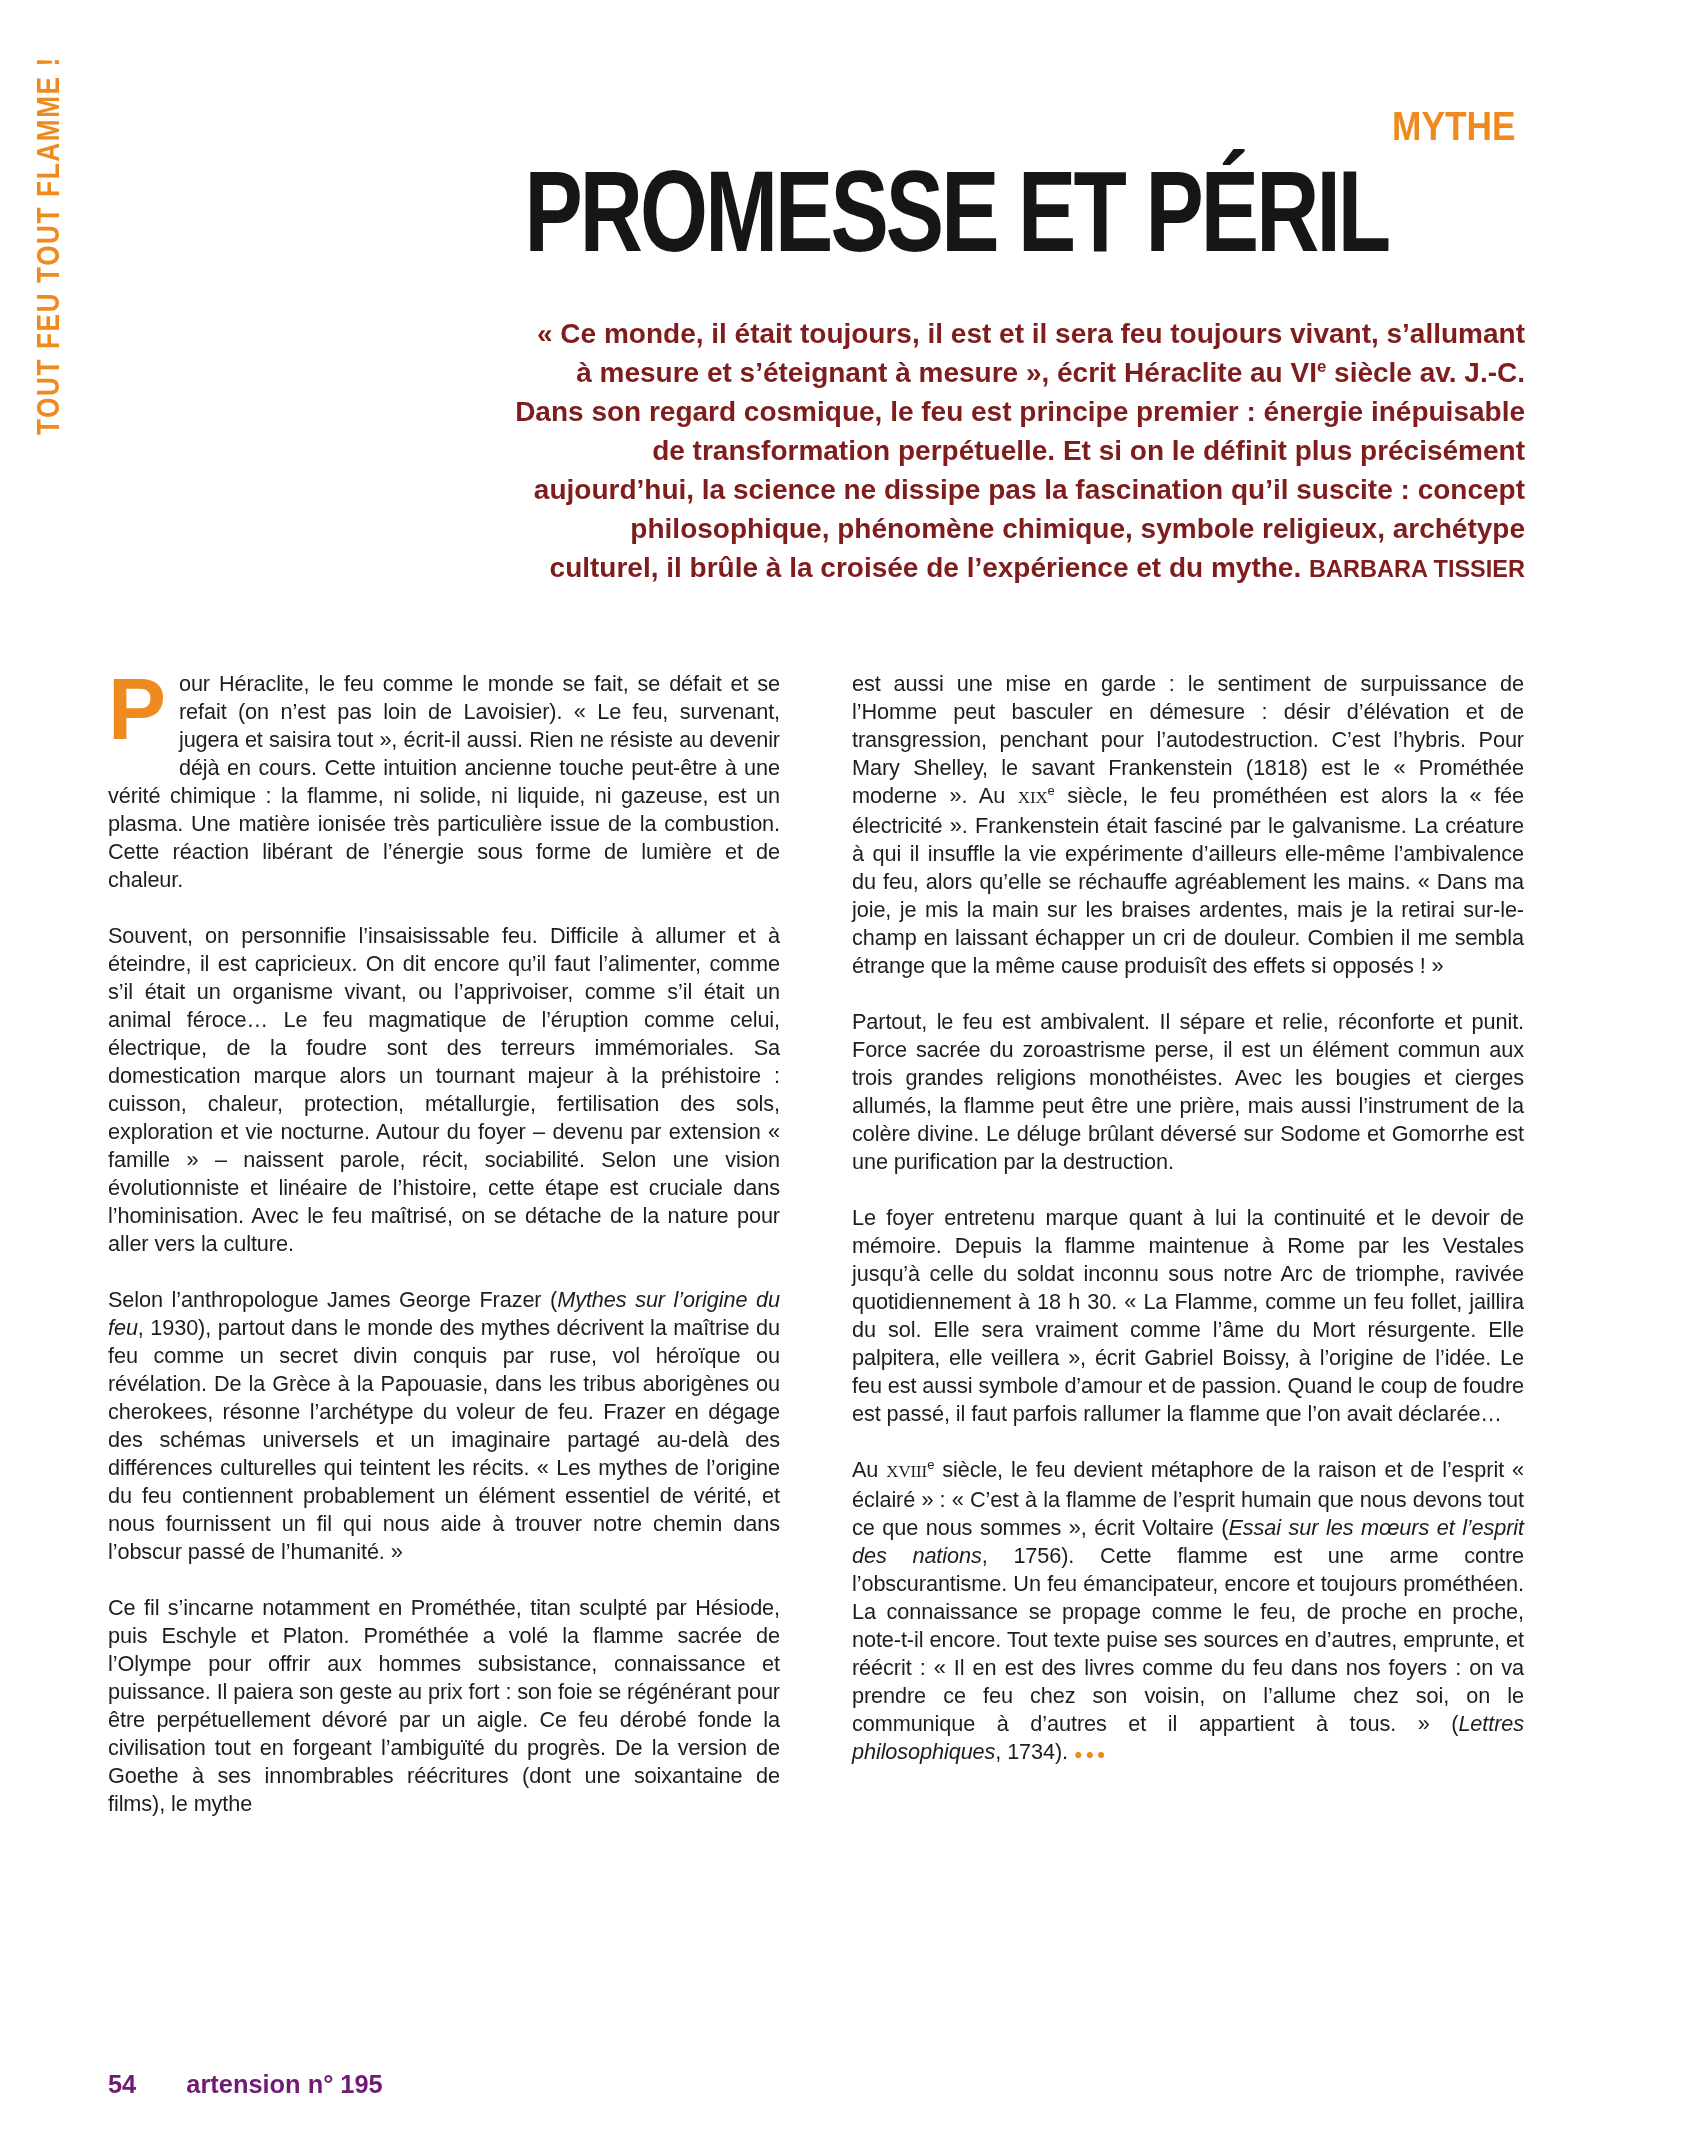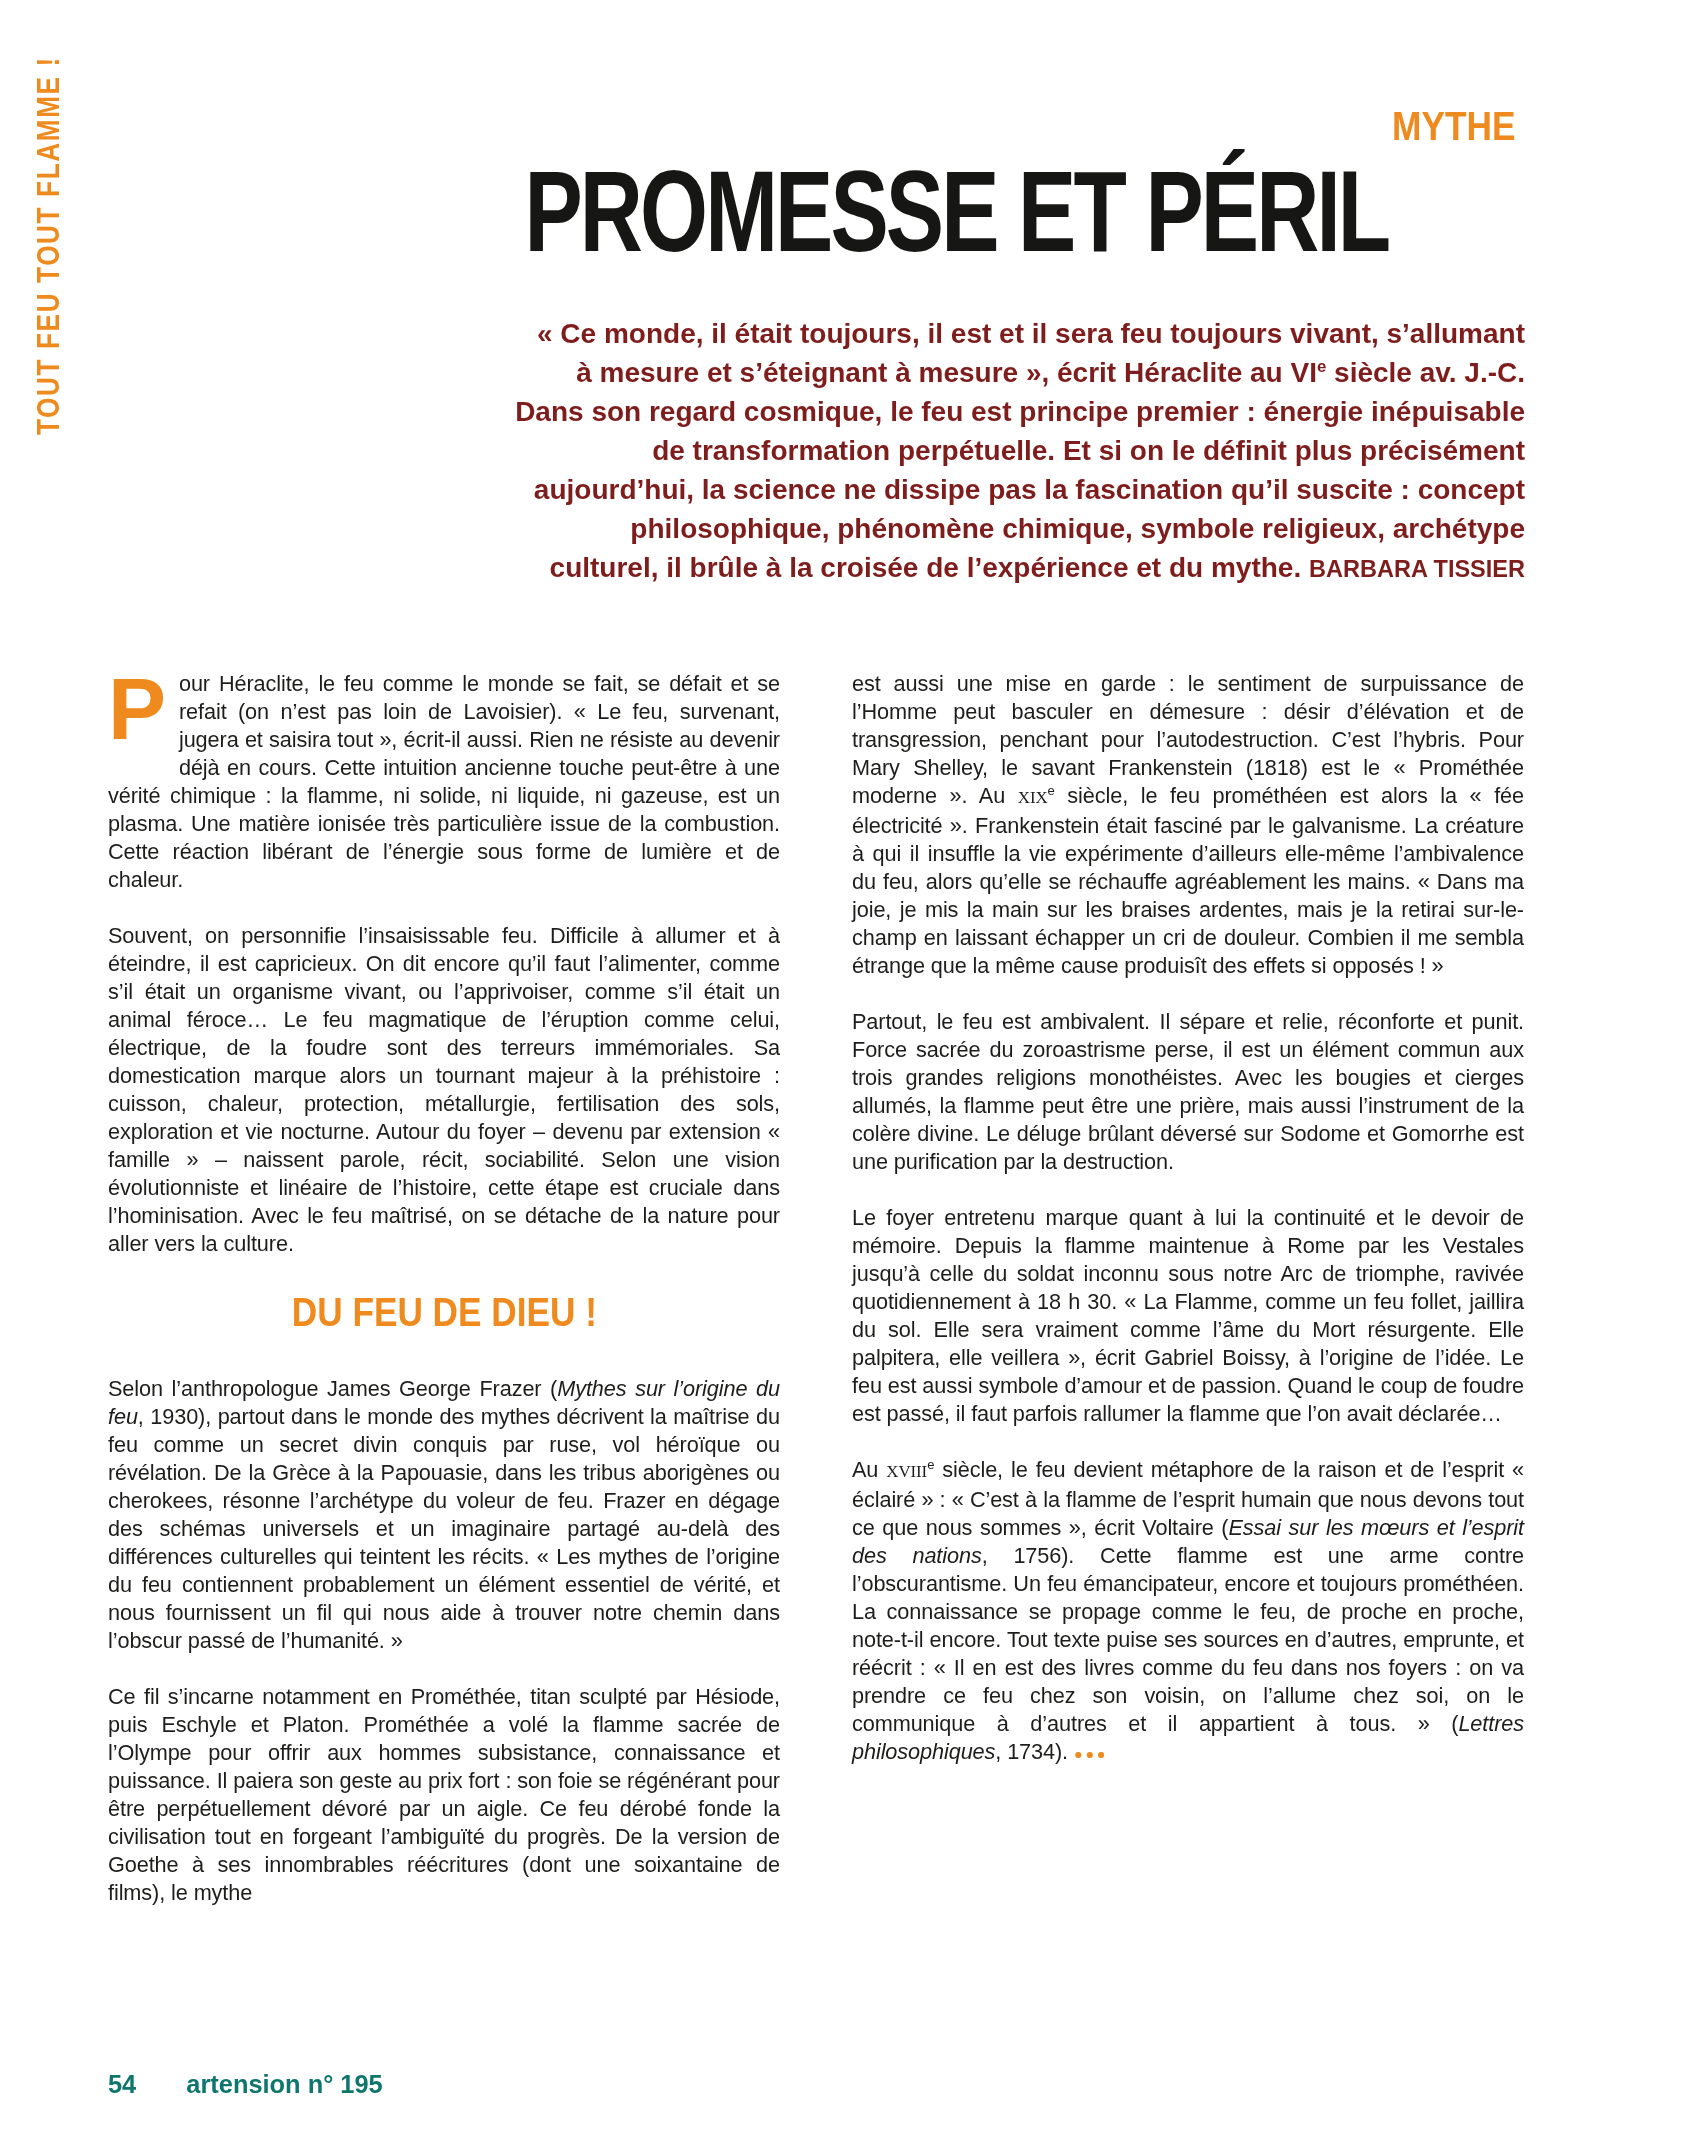--- a/index.html
+++ b/index.html
@@ -147,9 +147,6 @@
     <div class="col">
       <p><span class="dropcap">P</span><span>our Héraclite, le feu comme le monde se fait, se défait et se refait (on n’est pas loin de Lavoisier). « Le feu, survenant, jugera et saisira tout », écrit-il aussi. Rien ne résiste au devenir déjà en cours. Cette intuition ancienne touche peut-être à une vérité chimique : la flamme, ni solide, ni liquide, ni gazeuse, est un plasma. Une matière ionisée très particulière issue de la combustion. Cette réaction libérant de l’énergie sous forme de lumière et de chaleur.</span></p>
       <p>Souvent, on personnifie l’insaisissable feu. Difficile à allumer et à éteindre, il est capricieux. On dit encore qu’il faut l’alimenter, comme s’il était un organisme vivant, ou l’apprivoiser, comme s’il était un animal féroce… Le feu magmatique de l’éruption comme celui, électrique, de la foudre sont des terreurs immémoriales. Sa domestication marque alors un tournant majeur à la préhistoire : cuisson, chaleur, protection, métallurgie, fertilisation des sols, exploration et vie nocturne. Autour du foyer – devenu par extension « famille » – naissent parole, récit, sociabilité. Selon une vision évolutionniste et linéaire de l’histoire, cette étape est cruciale dans l’hominisation. Avec le feu maîtrisé, on se détache de la nature pour aller vers la culture.</p>
-      <div class="col-heading">
-        <span>DU FEU DE DIEU !</span>
-      </div>
       <p>Selon l’anthropologue James George Frazer (<span class="seg-i">Mythes sur l’origine du feu</span>, 1930), partout dans le monde des mythes décrivent la maîtrise du feu comme un secret divin conquis par ruse, vol héroïque ou révélation. De la Grèce à la Papouasie, dans les tribus aborigènes ou cherokees, résonne l’archétype du voleur de feu. Frazer en dégage des schémas universels et un imaginaire partagé au-delà des différences culturelles qui teintent les récits. « Les mythes de l’origine du feu contiennent probablement un élément essentiel de vérité, et nous fournissent un fil qui nous aide à trouver notre chemin dans l’obscur passé de l’humanité. »</p>
       <p>Ce fil s’incarne notamment en Prométhée, titan sculpté par Hésiode, puis Eschyle et Platon. Prométhée a volé la flamme sacrée de l’Olympe pour offrir aux hommes subsistance, connaissance et puissance. Il paiera son geste au prix fort : son foie se régénérant pour être perpétuellement dévoré par un aigle. Ce feu dérobé fonde la civilisation tout en forgeant l’ambiguïté du progrès. De la version de Goethe à ses innombrables réécritures (dont une soixantaine de films), le mythe</p>
     </div>

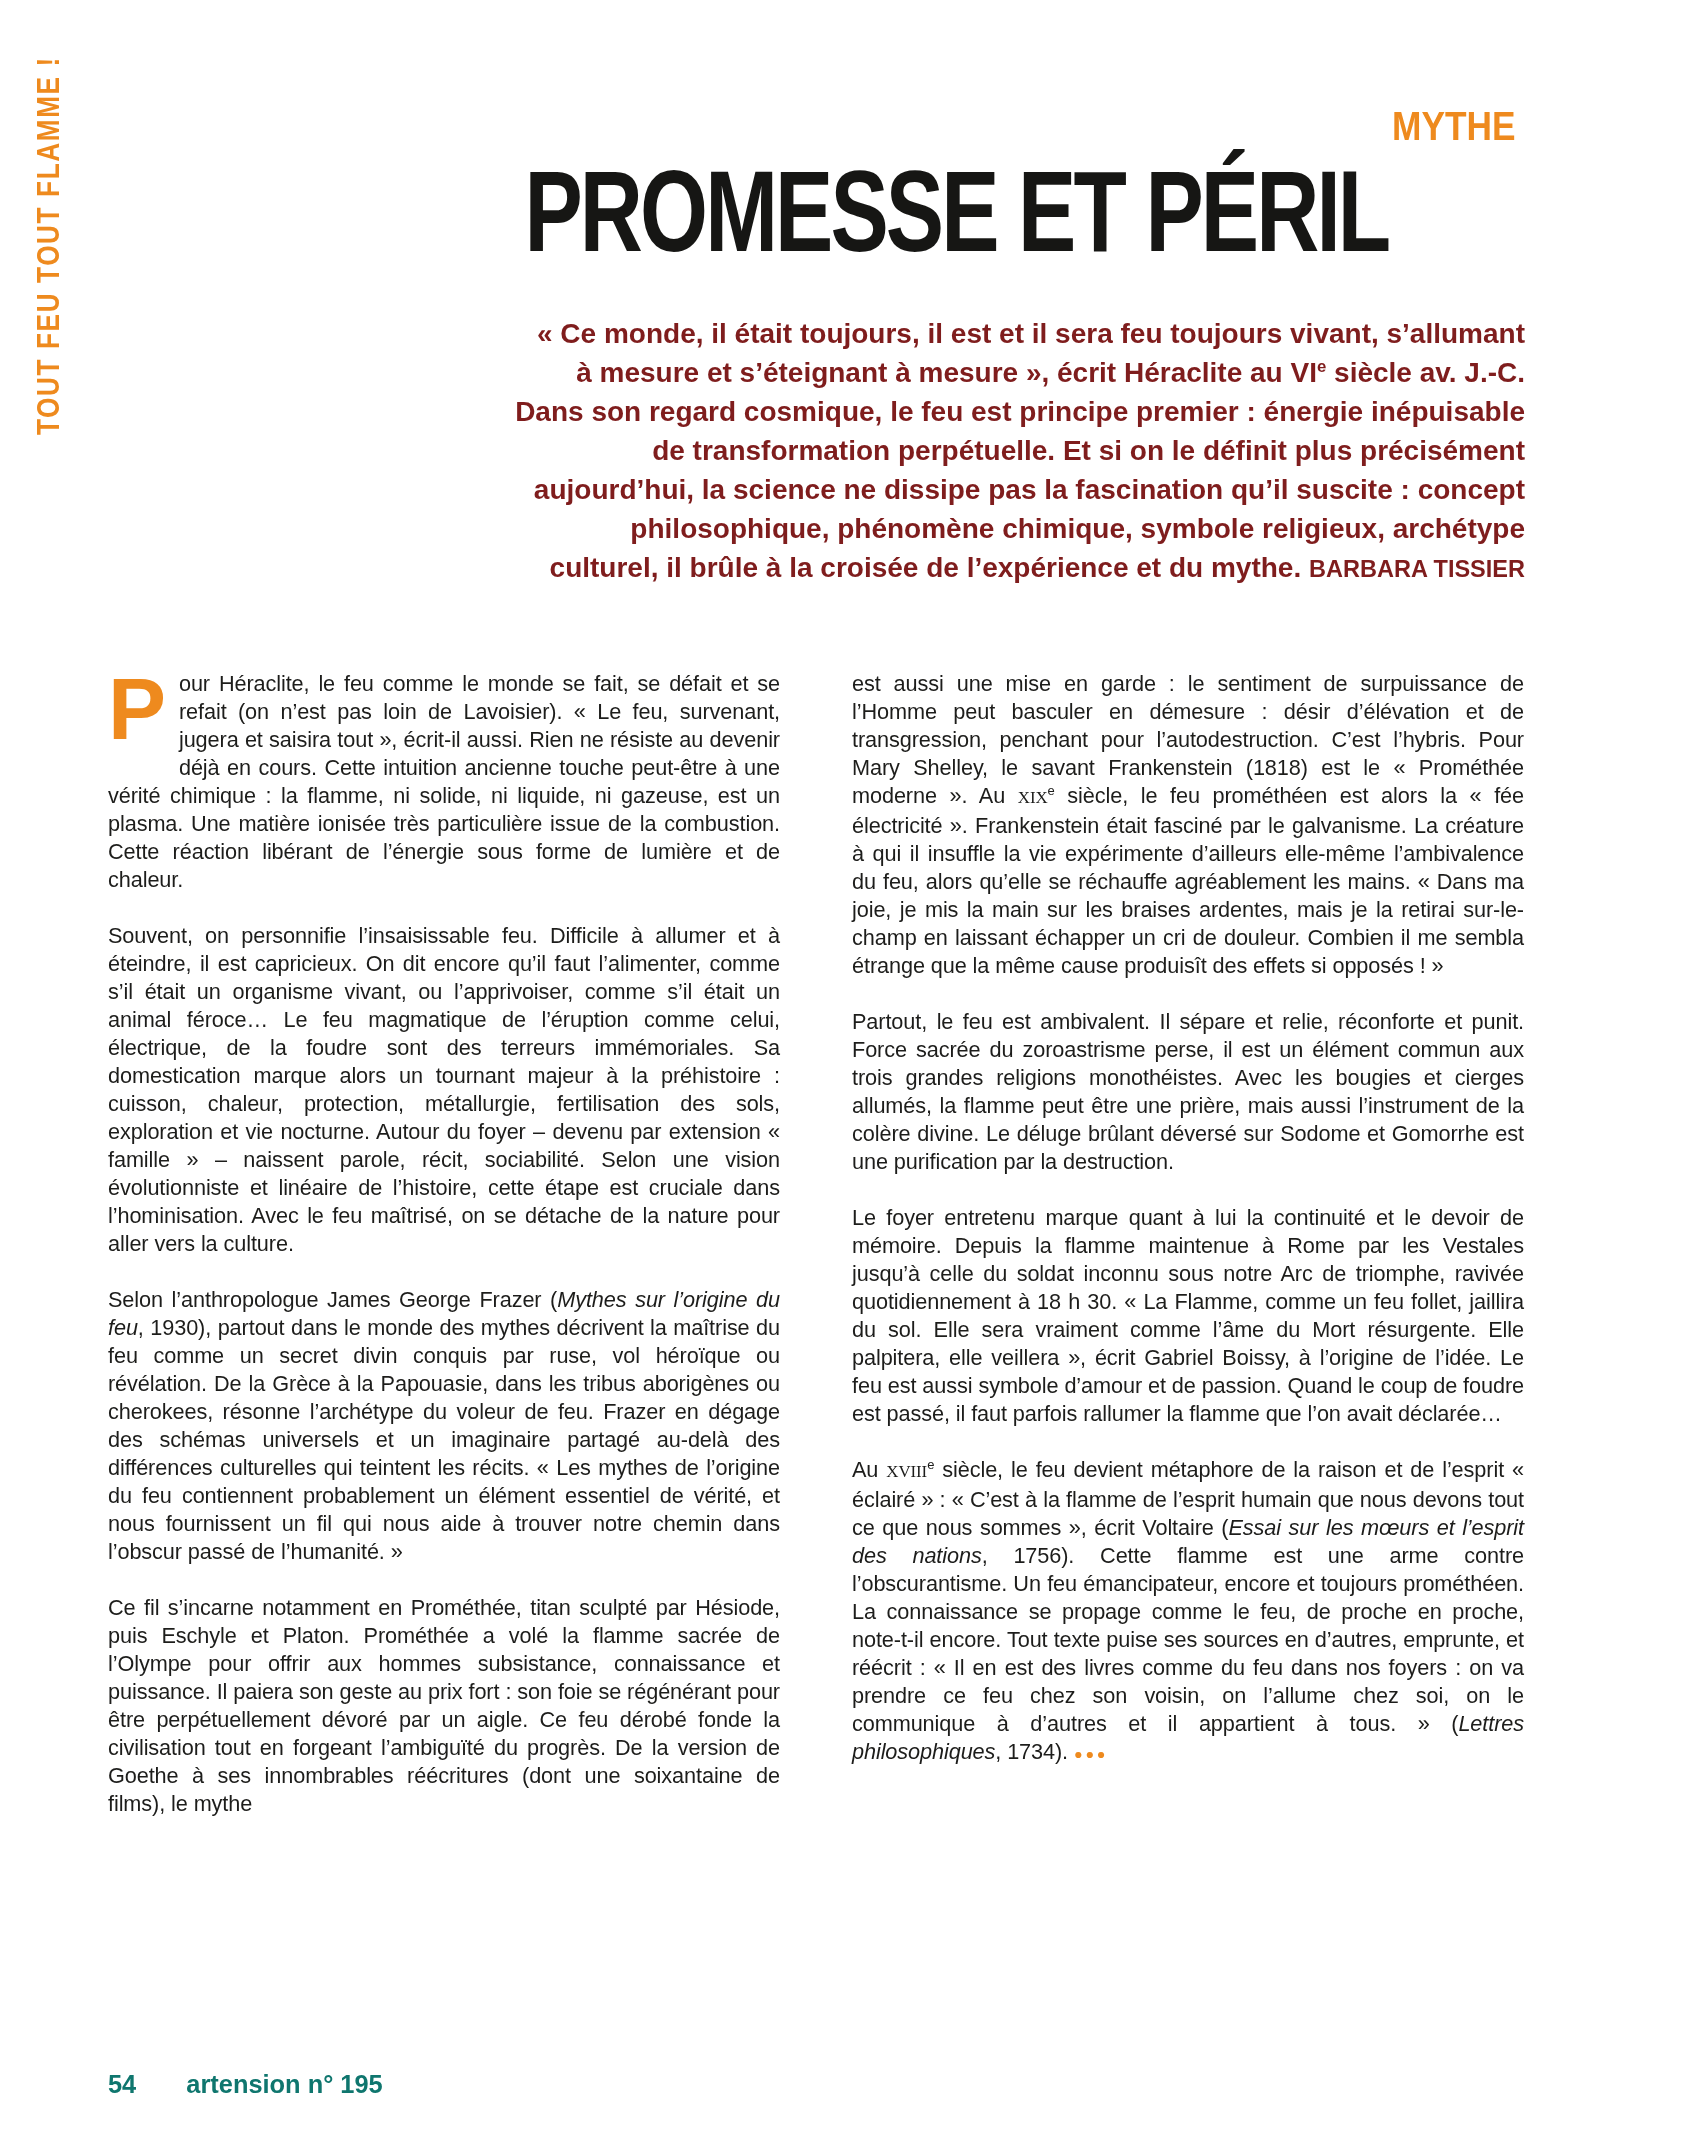--- a/index.html
+++ b/index.html
@@ -113,7 +113,7 @@
     position:absolute;
     left:108px; top:2070px;
     font-size:25.4px; font-weight:700;
-    color:#0f766e;
+    color:#701a75;
   }
   .footer .mag { margin-left:43px; }
 </style>

